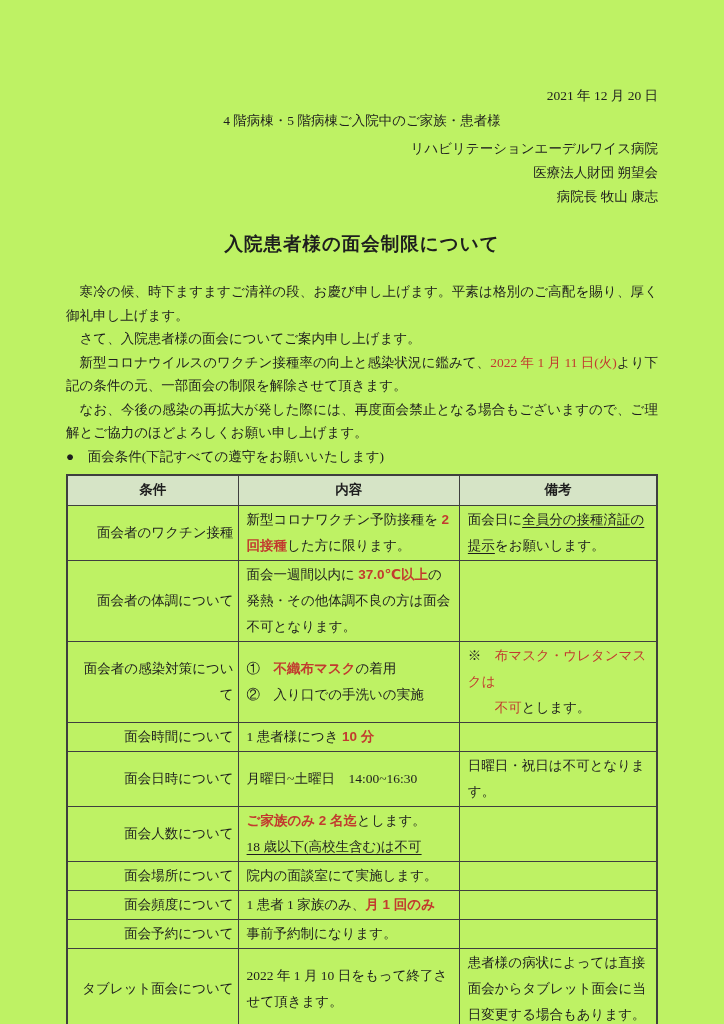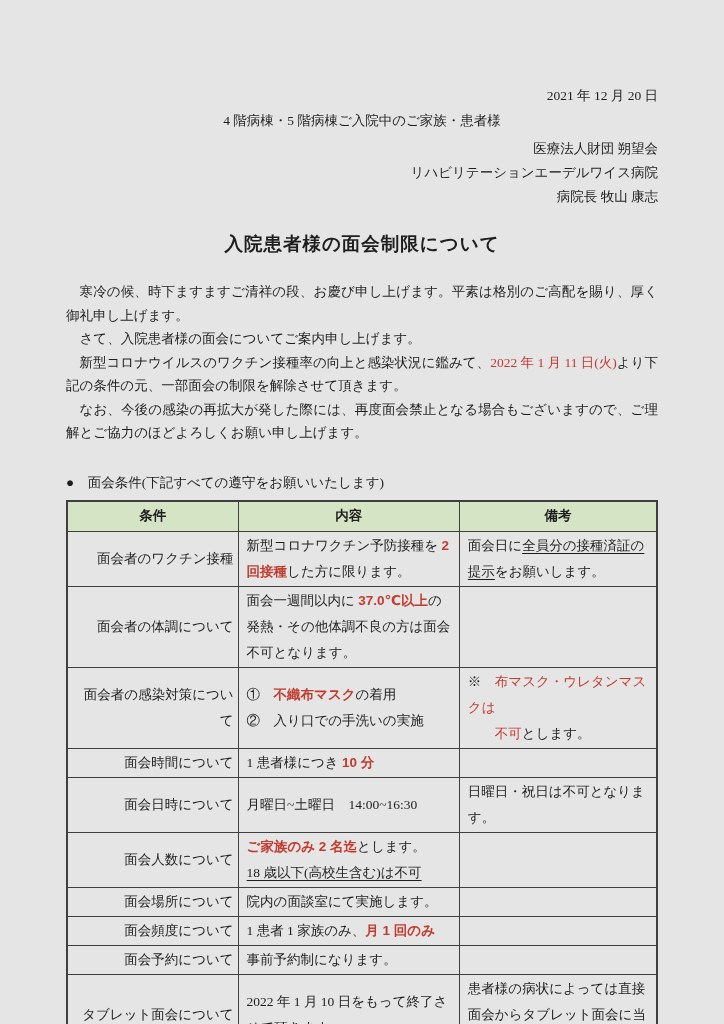--- a/index.html
+++ b/index.html
@@ -14,7 +14,7 @@
     width:724px;height:1024px;
     box-sizing:border-box;
     padding:84px 66px 0 66px;
-    background:#e5e5e5;
+    background:#bef264;
     color:var(--ink);
     font-family:"Liberation Serif","DejaVu Serif",serif;
     font-size:13.5px;

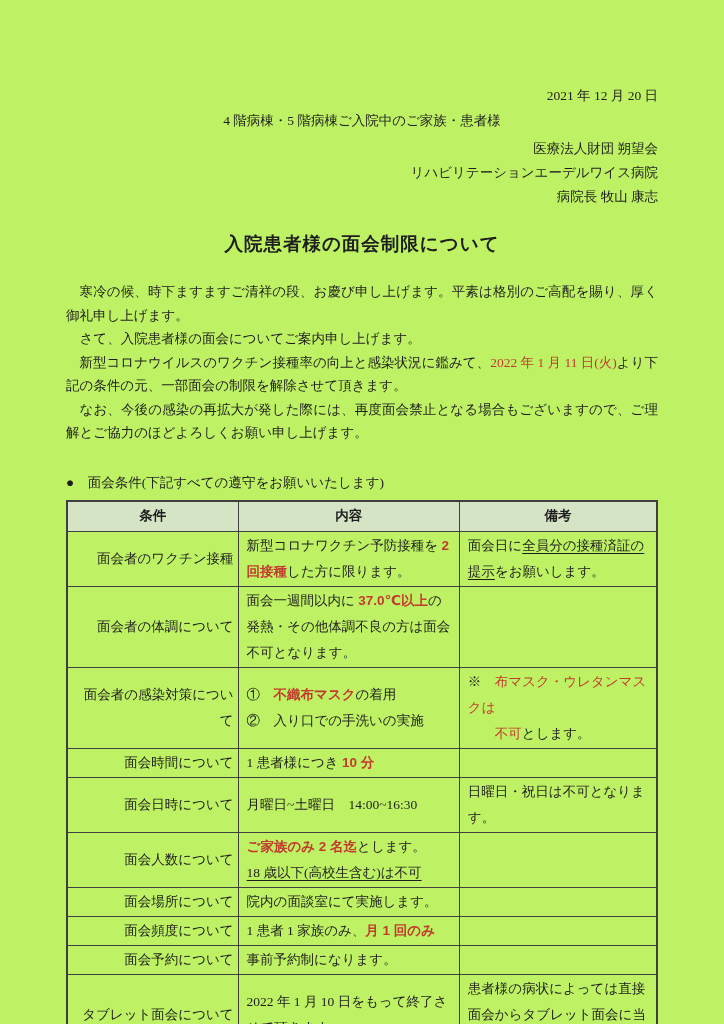--- a/index.html
+++ b/index.html
@@ -86,8 +86,8 @@
   <div class="recipient-line">4 階病棟・5 階病棟ご入院中のご家族・患者様</div>
 
   <div class="sender-block">
+    <div>リハビリテーションエーデルワイス病院</div>
     <div>医療法人財団 朔望会</div>
-    <div>リハビリテーションエーデルワイス病院</div>
     <div>病院長 牧山 康志</div>
   </div>
 

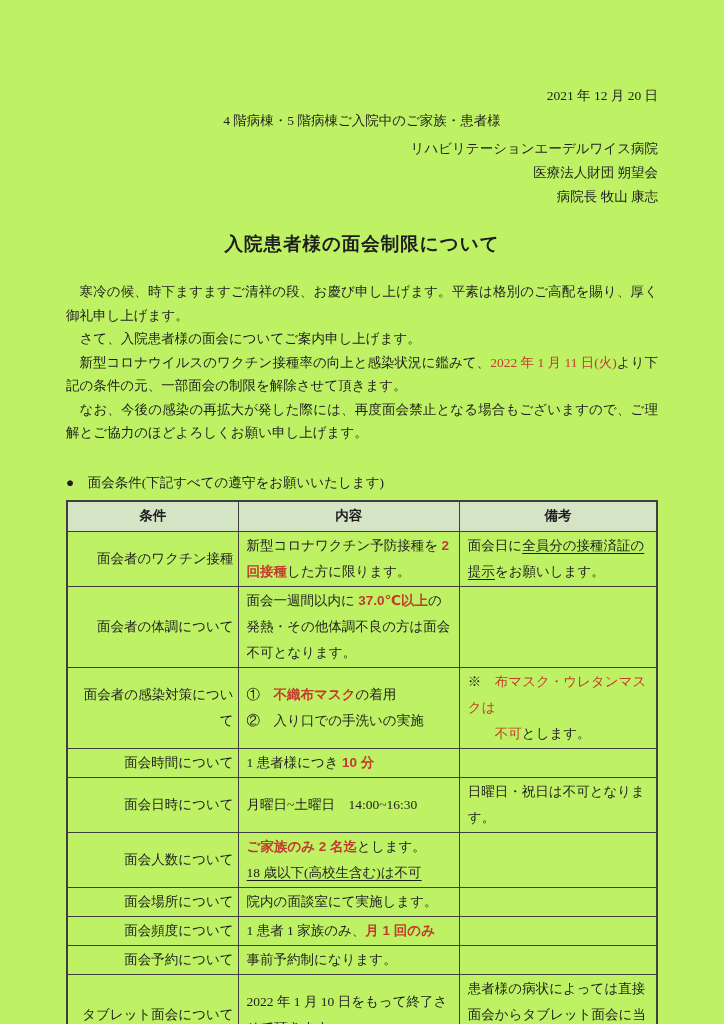--- a/index.html
+++ b/index.html
@@ -38,7 +38,7 @@
     text-indent:1em;
     text-align:justify;
   }
-  .bullet-line{margin-top:26px;line-height:23px;}
+  .bullet-line{margin-top:0;line-height:23px;}
   table.visit-table{
     width:100%;
     border-collapse:collapse;

